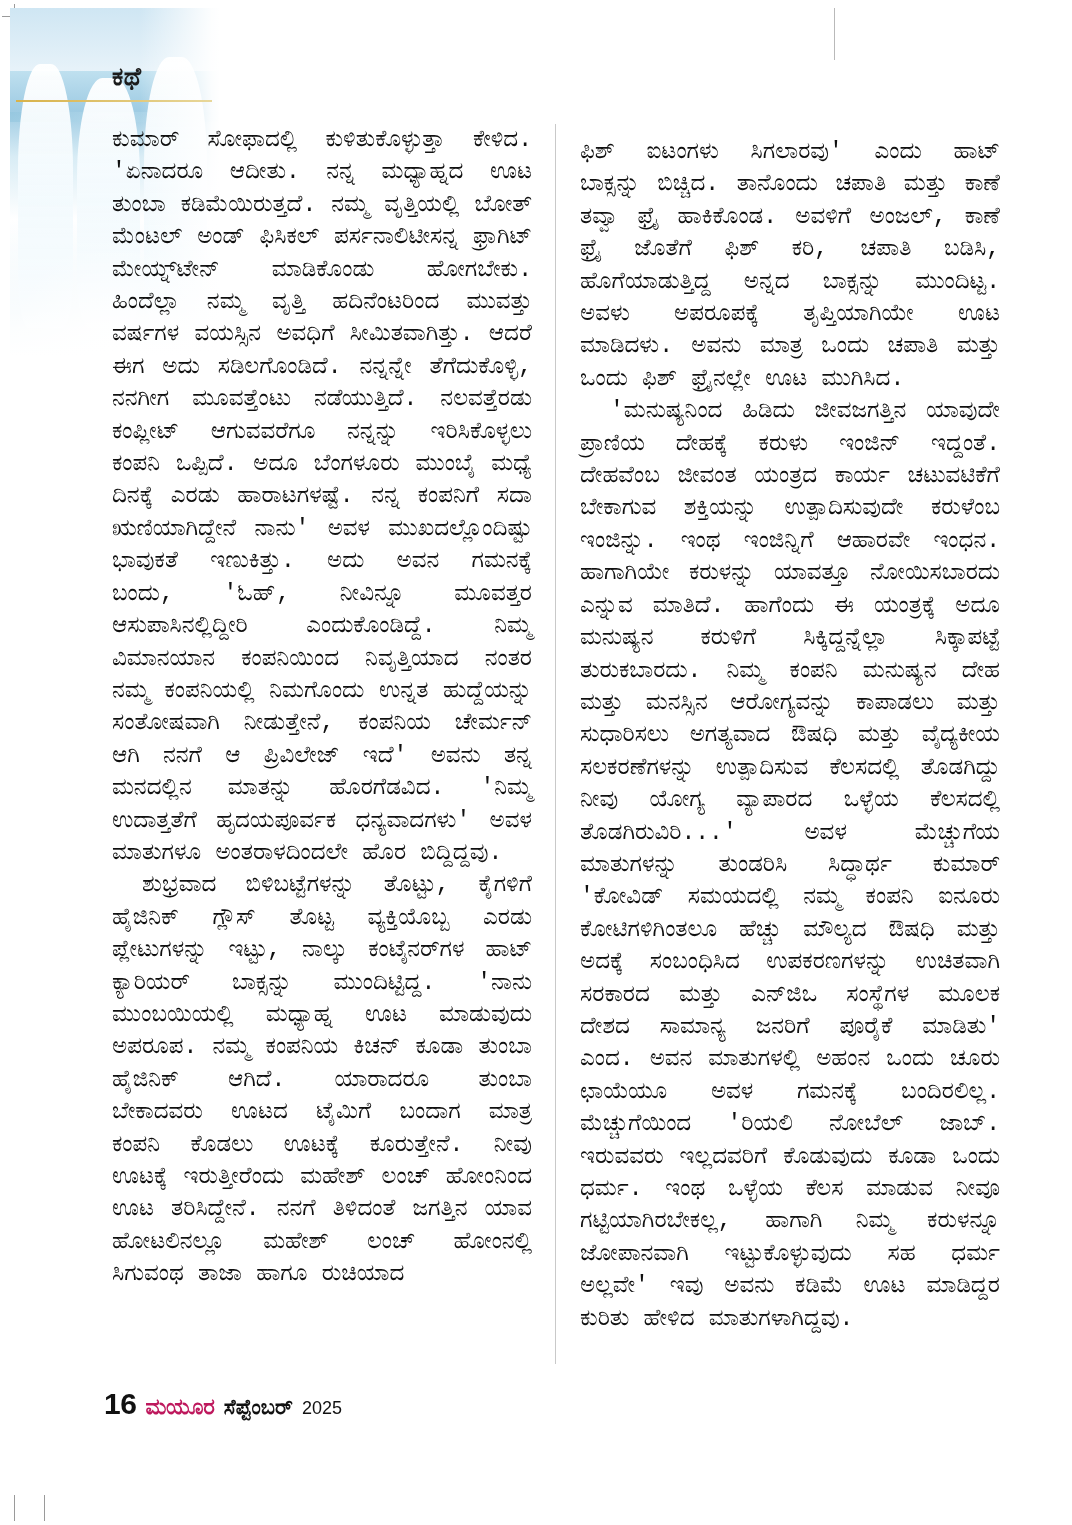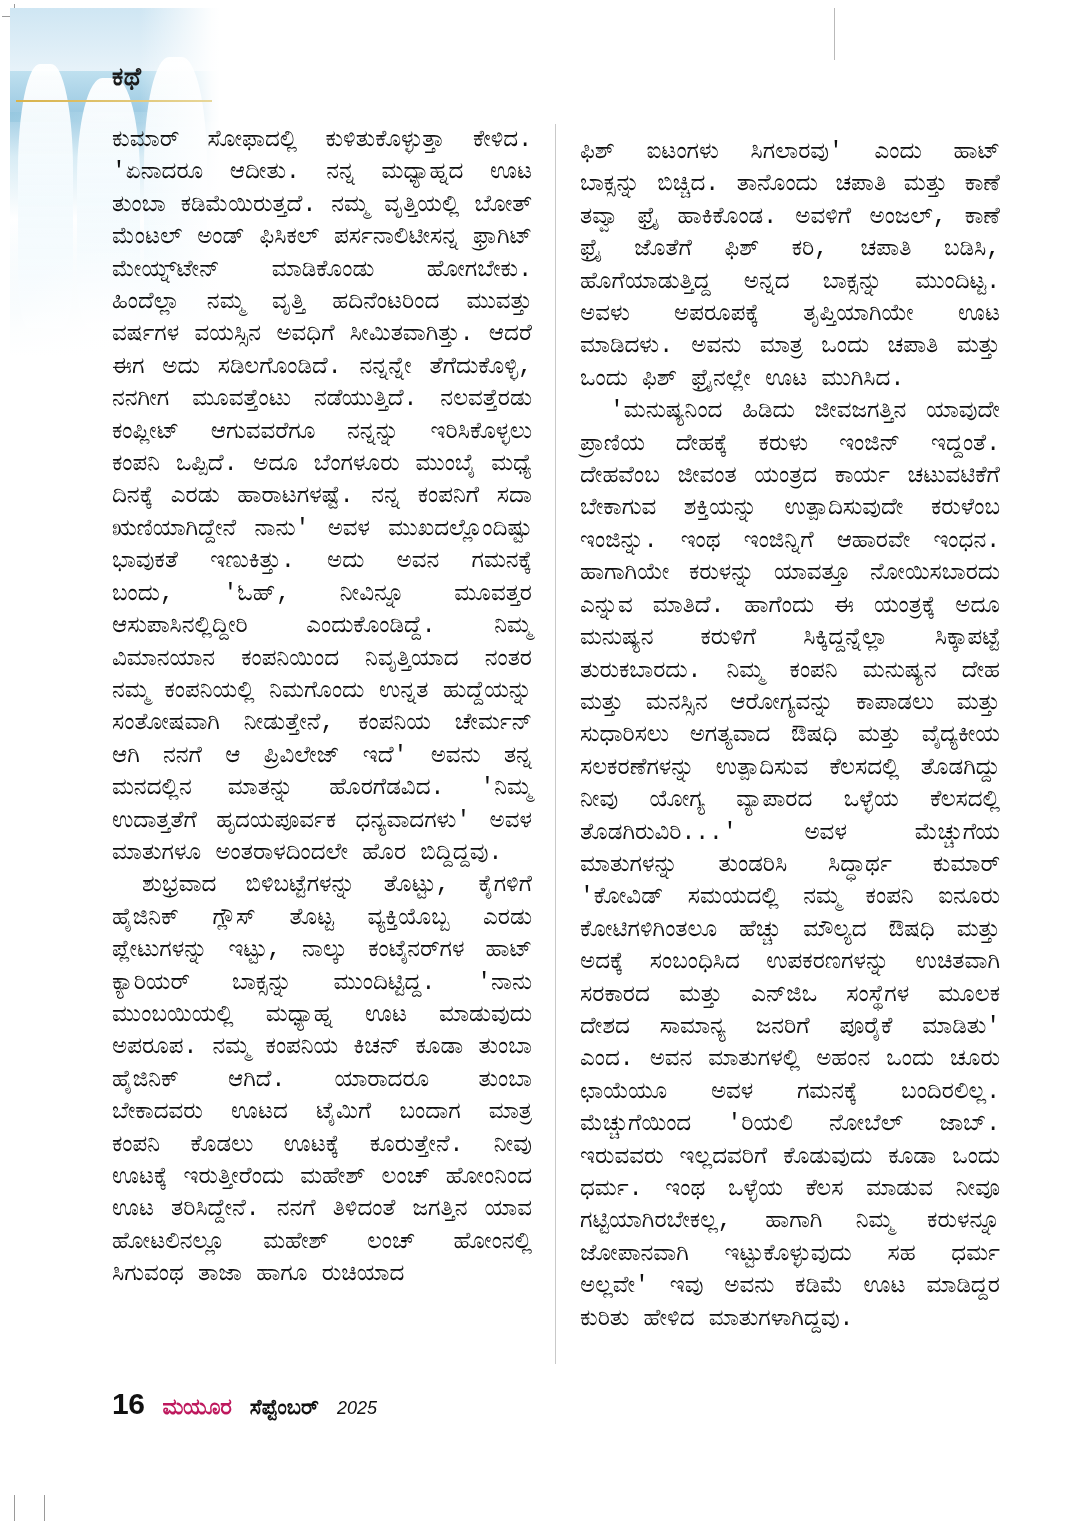--- a/index.html
+++ b/index.html
@@ -147,11 +147,11 @@
   
   .footer {
     position: absolute;
-    left: 112px;
+    left: 104px;
     bottom: 104px;
     display: flex;
     align-items: baseline;
-    gap: 18px;
+    gap: 9px;
   }
   .folio {
     font-size: 30px;

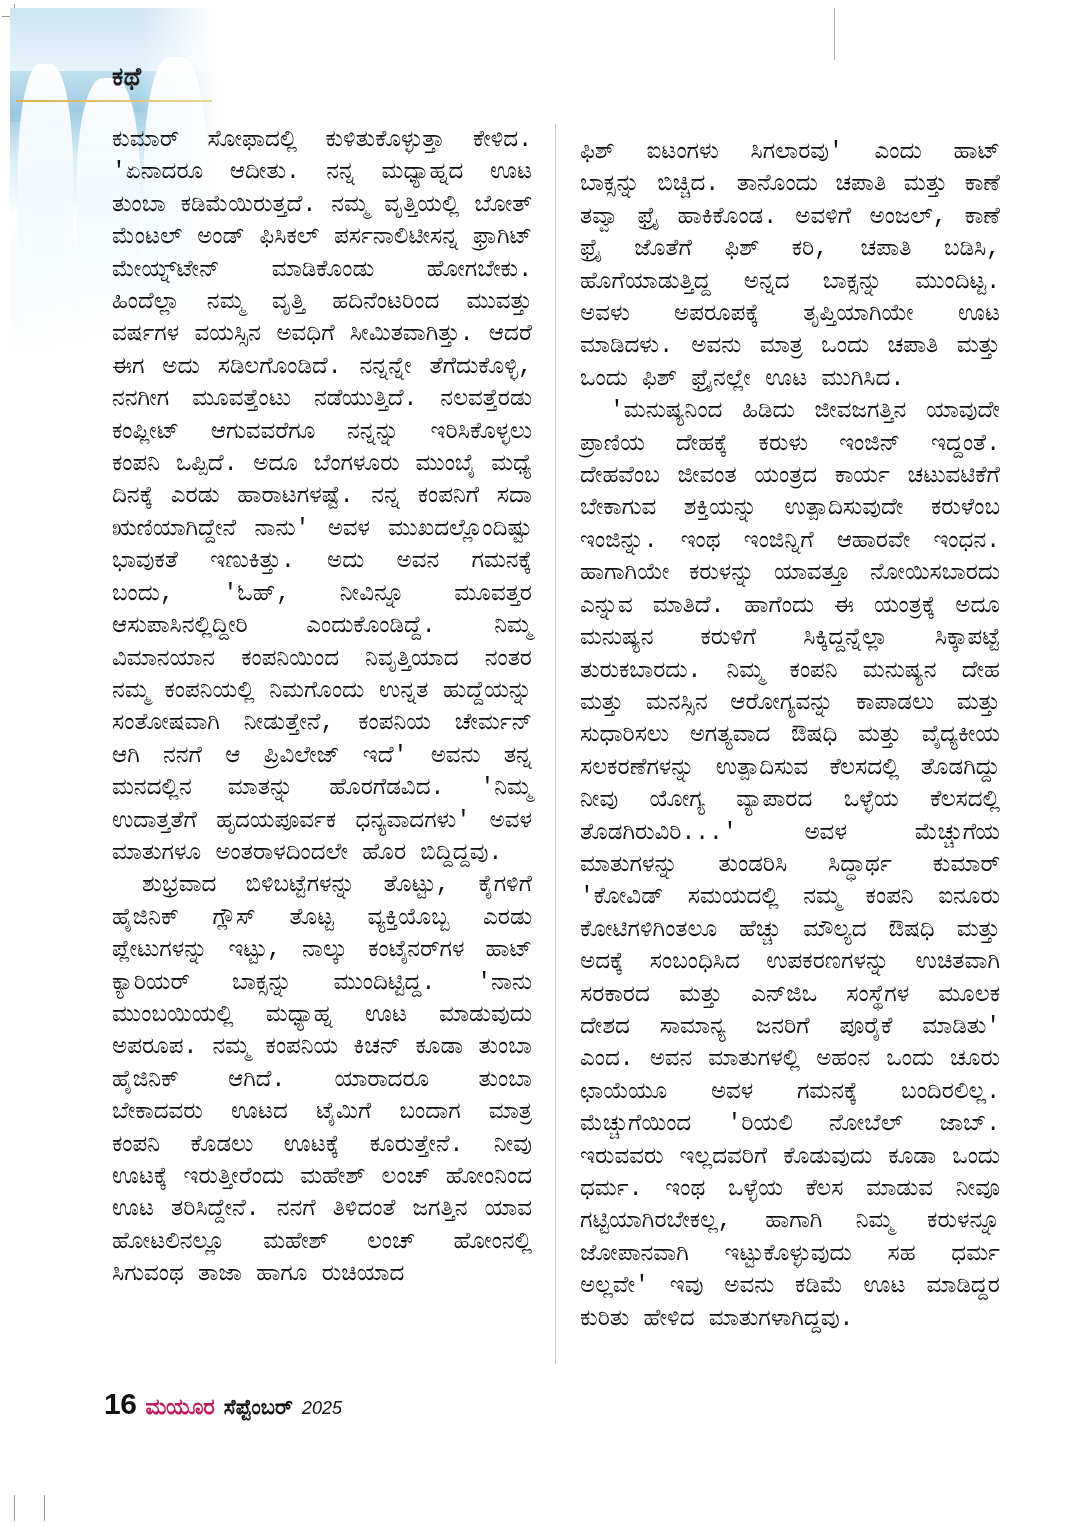--- a/index.html
+++ b/index.html
@@ -173,7 +173,6 @@
   .issue-year {
     font-size: 18px;
     color: #111;
-    font-style: italic;
   }
 </style>
 </head>

